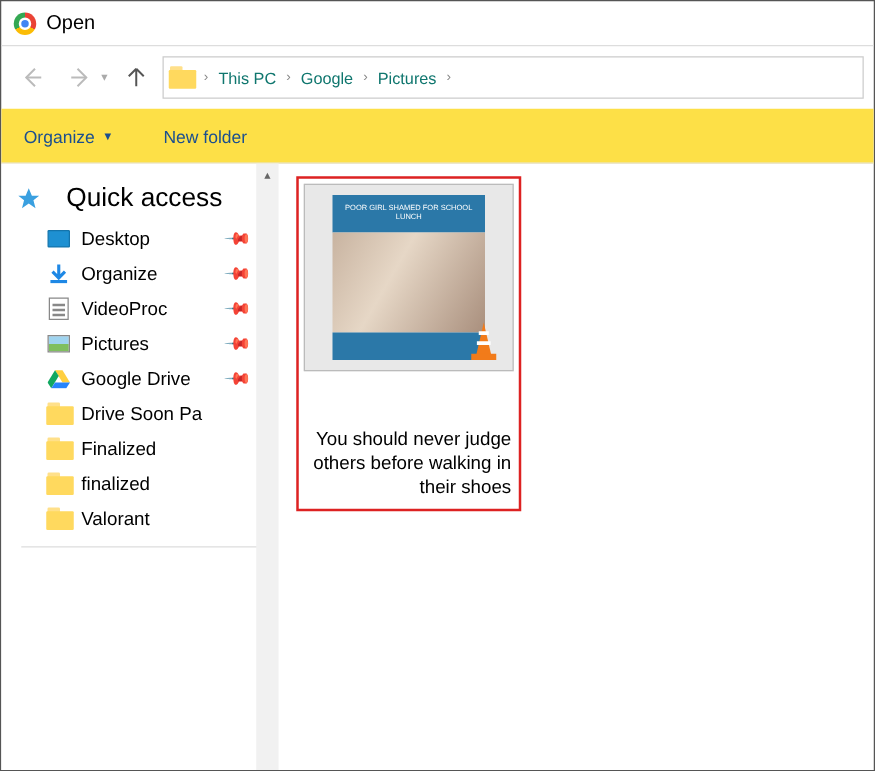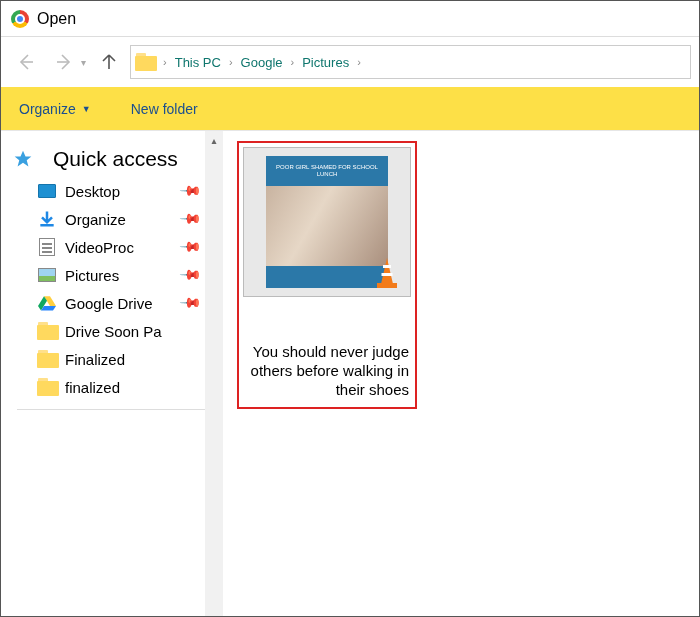--- a/index.html
+++ b/index.html
@@ -189,6 +189,15 @@
         </span>
       <span class="truncate">finalized</span>
     </div>
+    <div class="sideitem">
+      <span class="ico">
+          <div class="folder-icon">
+            <div class="tab"></div>
+            <div class="body"></div>
+          </div>
+        </span>
+      <span class="truncate">Valorant</span>
+    </div>
 
     <hr class="sep-line">
 

